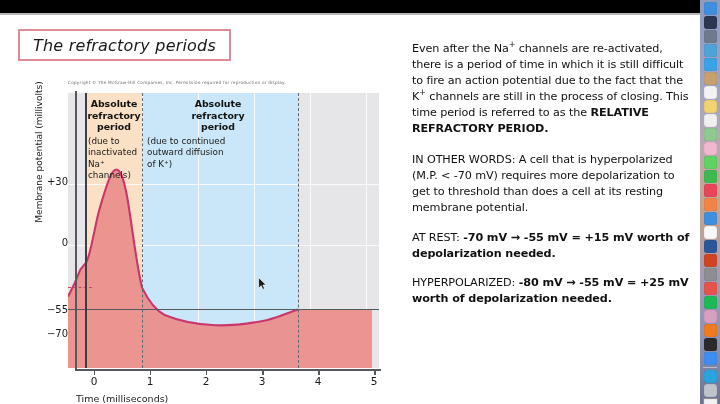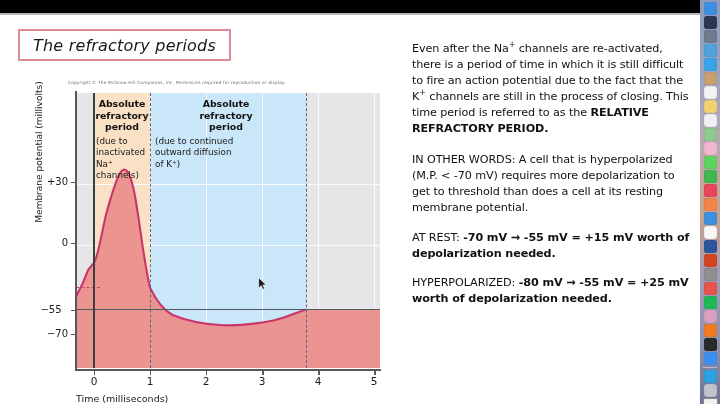--- a/index.html
+++ b/index.html
@@ -39,8 +39,8 @@
   }
 
   
-  .plotbox{position:absolute;left:68px;top:30px;width:304px;height:275px;
-           background:#e6e6e8;overflow:hidden;}
+  .plotbox{position:absolute;left:60px;top:30px;width:304px;height:275px;
+           background:#e6e6e8;overflow:hidden;padding-left:7px;}
   .band{position:absolute;top:0;bottom:0;}
   .band-abs{background:#fae0c4;}
   .band-rel{background:#c9e7f8;}

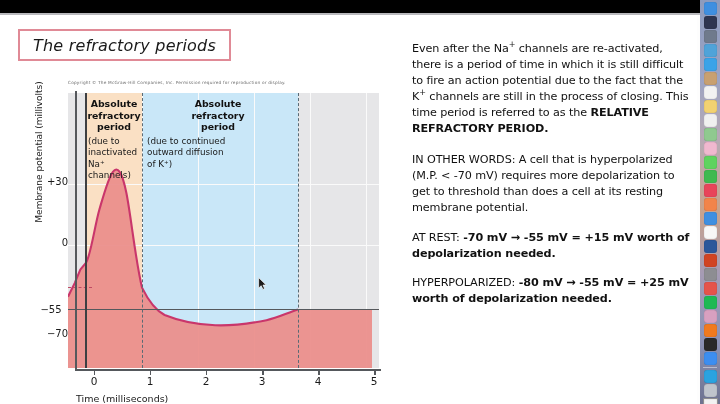--- a/index.html
+++ b/index.html
@@ -129,7 +129,7 @@
 
       <div class="ytick" style="left:26px;top:113px;">+30</div>
       <div class="ytick" style="left:26px;top:174px;">0</div>
-      <div class="ytick" style="left:26px;top:241px;text-align:center;">−55</div>
+      <div class="ytick" style="left:26px;top:241px;">−55</div>
       <div class="ytick" style="left:26px;top:265px;">−70</div>
       <div class="ytickmark" style="left:63px;top:119px;"></div>
       <div class="ytickmark" style="left:63px;top:180px;"></div>

